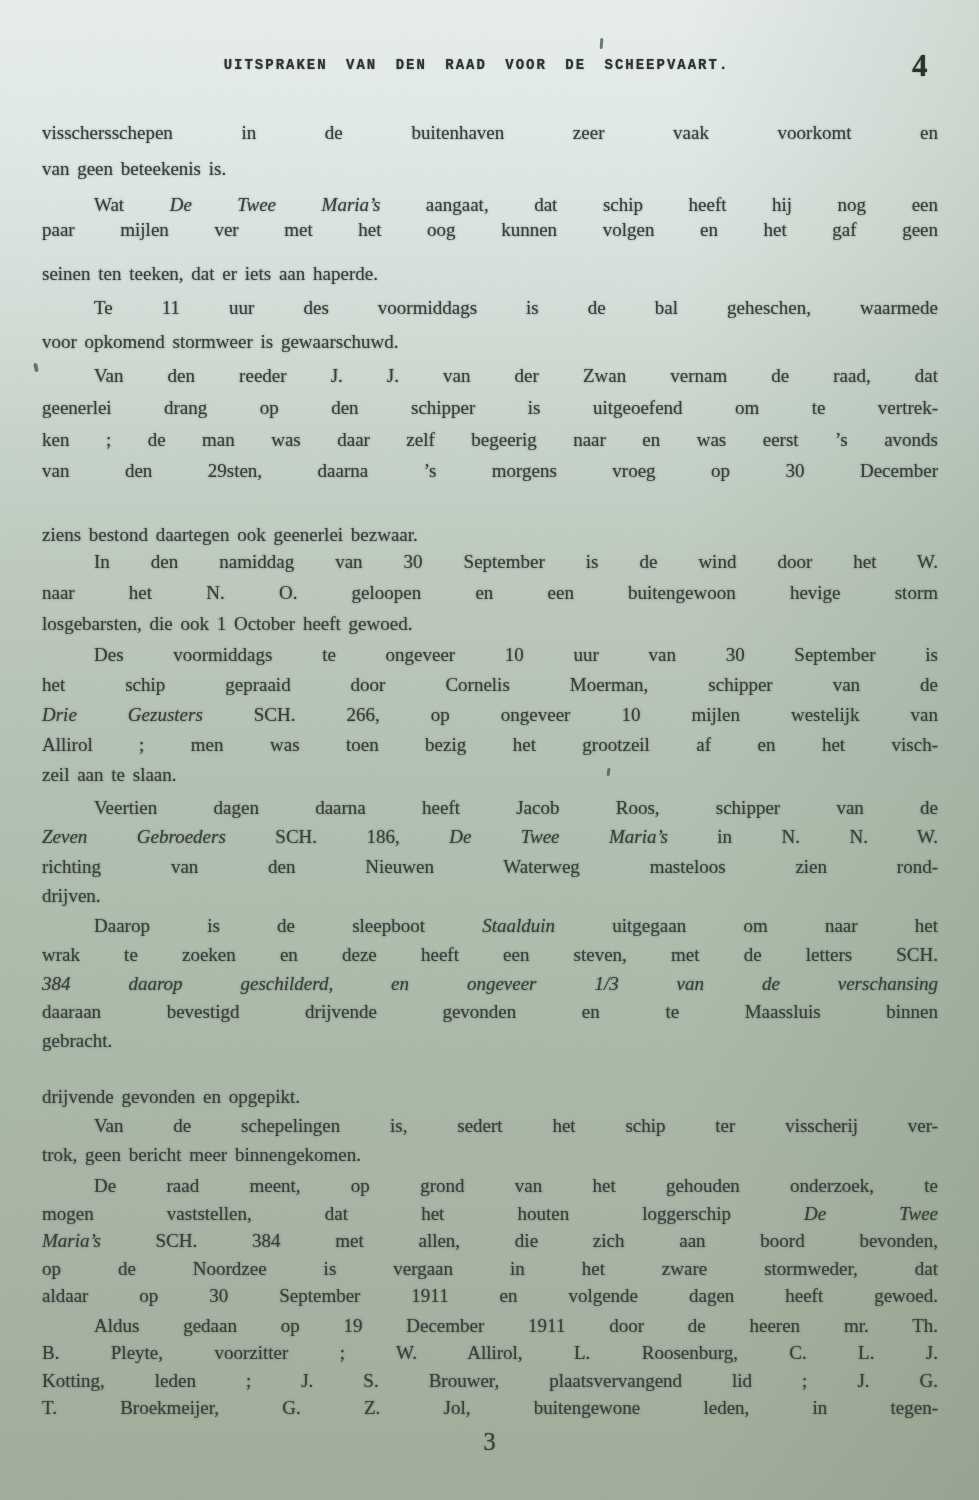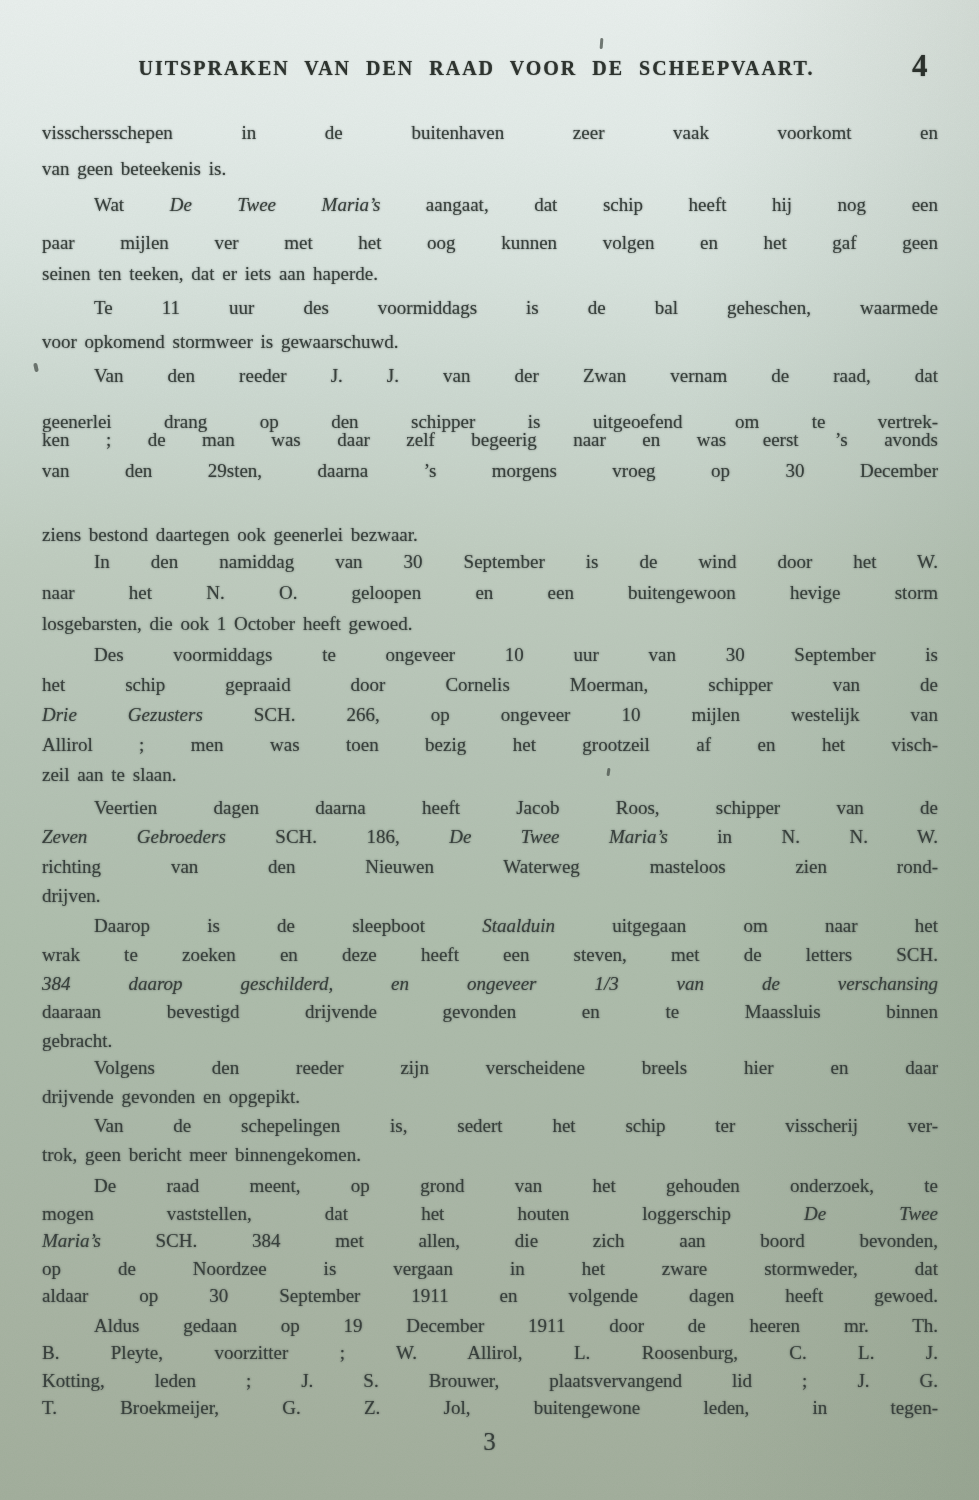--- a/index.html
+++ b/index.html
@@ -27,8 +27,8 @@
   .line em{font-style:italic;}
   .header-title{
     position:absolute;top:57px;left:0;right:26px;text-align:center;
-    font-size:20px;font-weight:bold;letter-spacing:2px;word-spacing:8px;
-    color:#2e342f;text-shadow:0 0 1.3px rgba(46,52,47,0.75);
+    font-size:14px;font-weight:bold;letter-spacing:2px;word-spacing:8px;
+    color:#2e342f;text-shadow:0 0 1.3px rgba(46,52,47,0.75);font-family:Liberation Mono, monospace;
   }
   .page-num-top{
     position:absolute;top:48px;left:912px;

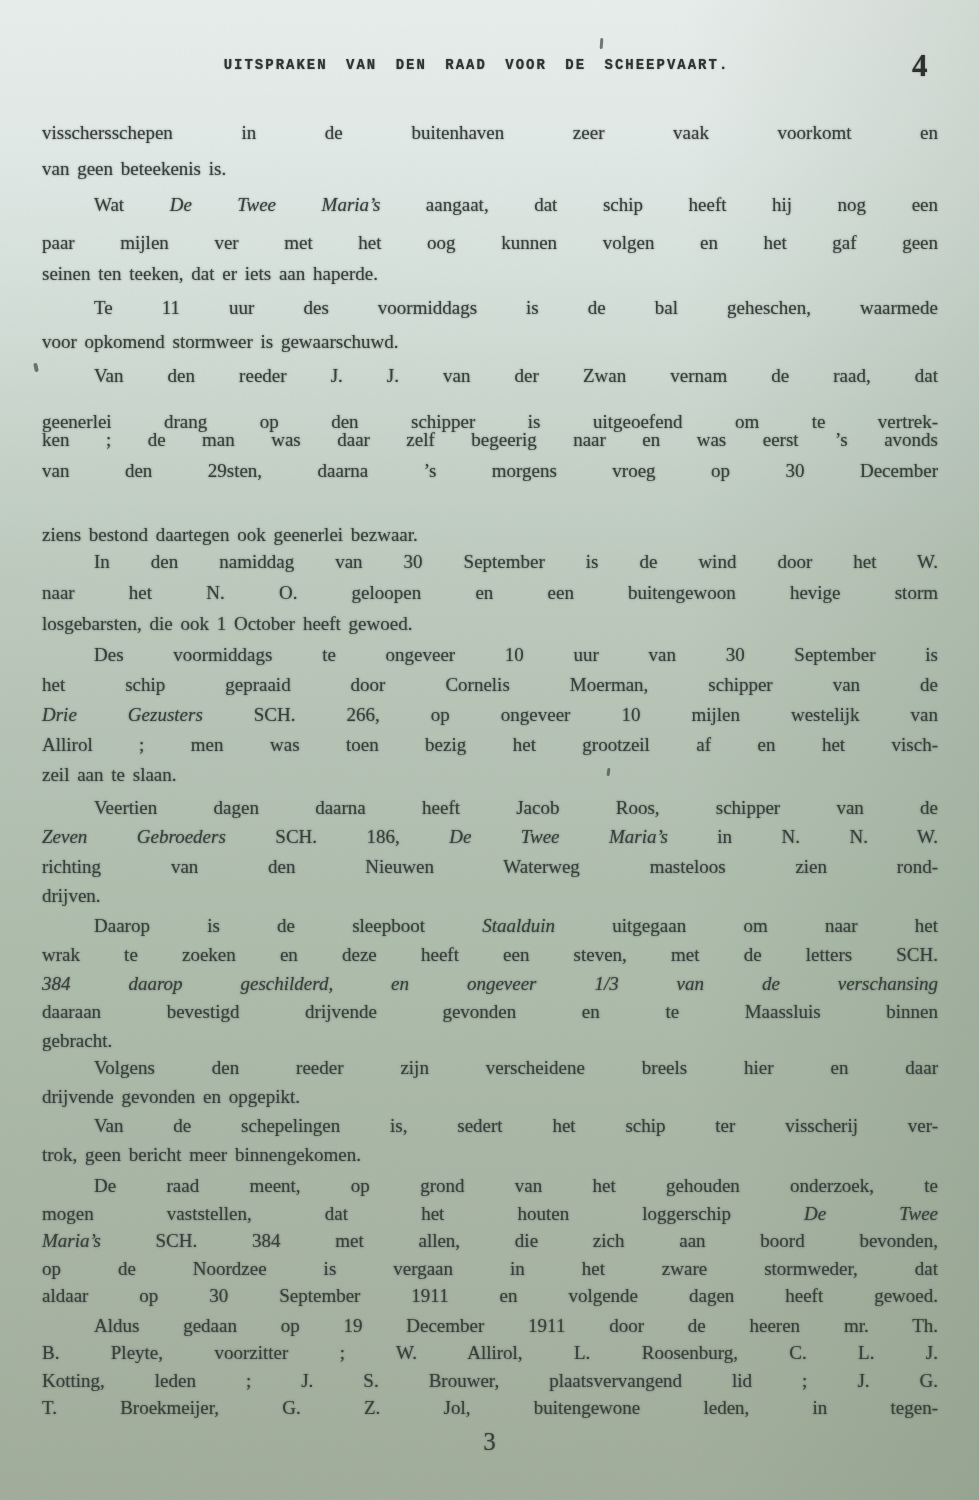--- a/index.html
+++ b/index.html
@@ -58,7 +58,7 @@
       <div class="line j" style="top: 118px;"><span>visschersschepen in de buitenhaven zeer vaak voorkomt en</span></div>
       <div class="line" style="top: 154px;"><span>van geen beteekenis is.</span></div>
       <div class="line j ind" style="top: 190px;"><span>Wat </span><em>De Twee Maria’s</em><span> aangaat, dat schip heeft hij nog een</span></div>
-      <div class="line j" style="top: 228px;"><span>paar mijlen ver met het oog kunnen volgen en het gaf geen</span></div>
+      <div class="line j" style="top: 215px;"><span>paar mijlen ver met het oog kunnen volgen en het gaf geen</span></div>
       <div class="line" style="top: 259px;"><span>seinen ten teeken, dat er iets aan haperde.</span></div>
       <div class="line j ind" style="top: 293px;"><span>Te 11 uur des voormiddags is de bal geheschen, waarmede</span></div>
       <div class="line" style="top: 327px;"><span>voor opkomend stormweer is gewaarschuwd.</span></div>

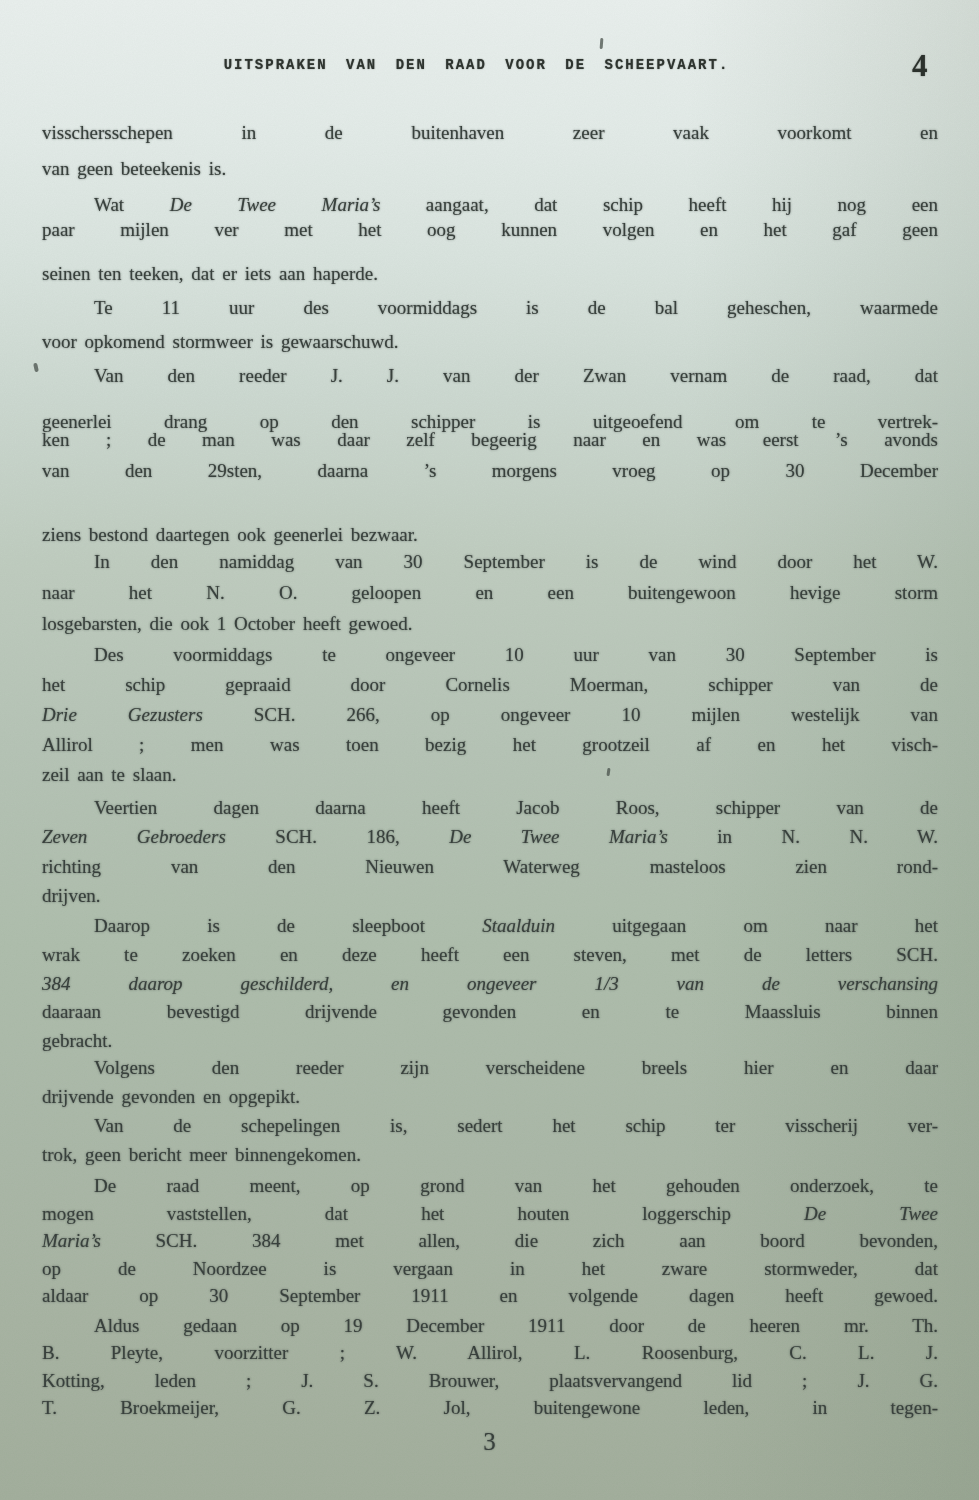--- a/index.html
+++ b/index.html
@@ -63,7 +63,7 @@
       <div class="line j ind" style="top: 293px;"><span>Te 11 uur des voormiddags is de bal geheschen, waarmede</span></div>
       <div class="line" style="top: 327px;"><span>voor opkomend stormweer is gewaarschuwd.</span></div>
       <div class="line j ind" style="top: 361px;"><span>Van den reeder J. J. van der Zwan vernam de raad, dat</span></div>
-      <div class="line j" style="top: 393px; margin-top: 14px;"><span>geenerlei drang op den schipper is uitgeoefend om te vertrek-</span></div>
+      <div class="line j" style="top: 393px;"><span>geenerlei drang op den schipper is uitgeoefend om te vertrek-</span></div>
       <div class="line j" style="top: 425px;"><span>ken ; de man was daar zelf begeerig naar en was eerst ’s avonds</span></div>
       <div class="line j" style="top: 456px;"><span>van den 29sten, daarna ’s morgens vroeg op 30 December</span></div>
       <div class="line" style="top: 520px;"><span>ziens bestond daartegen ook geenerlei bezwaar.</span></div>

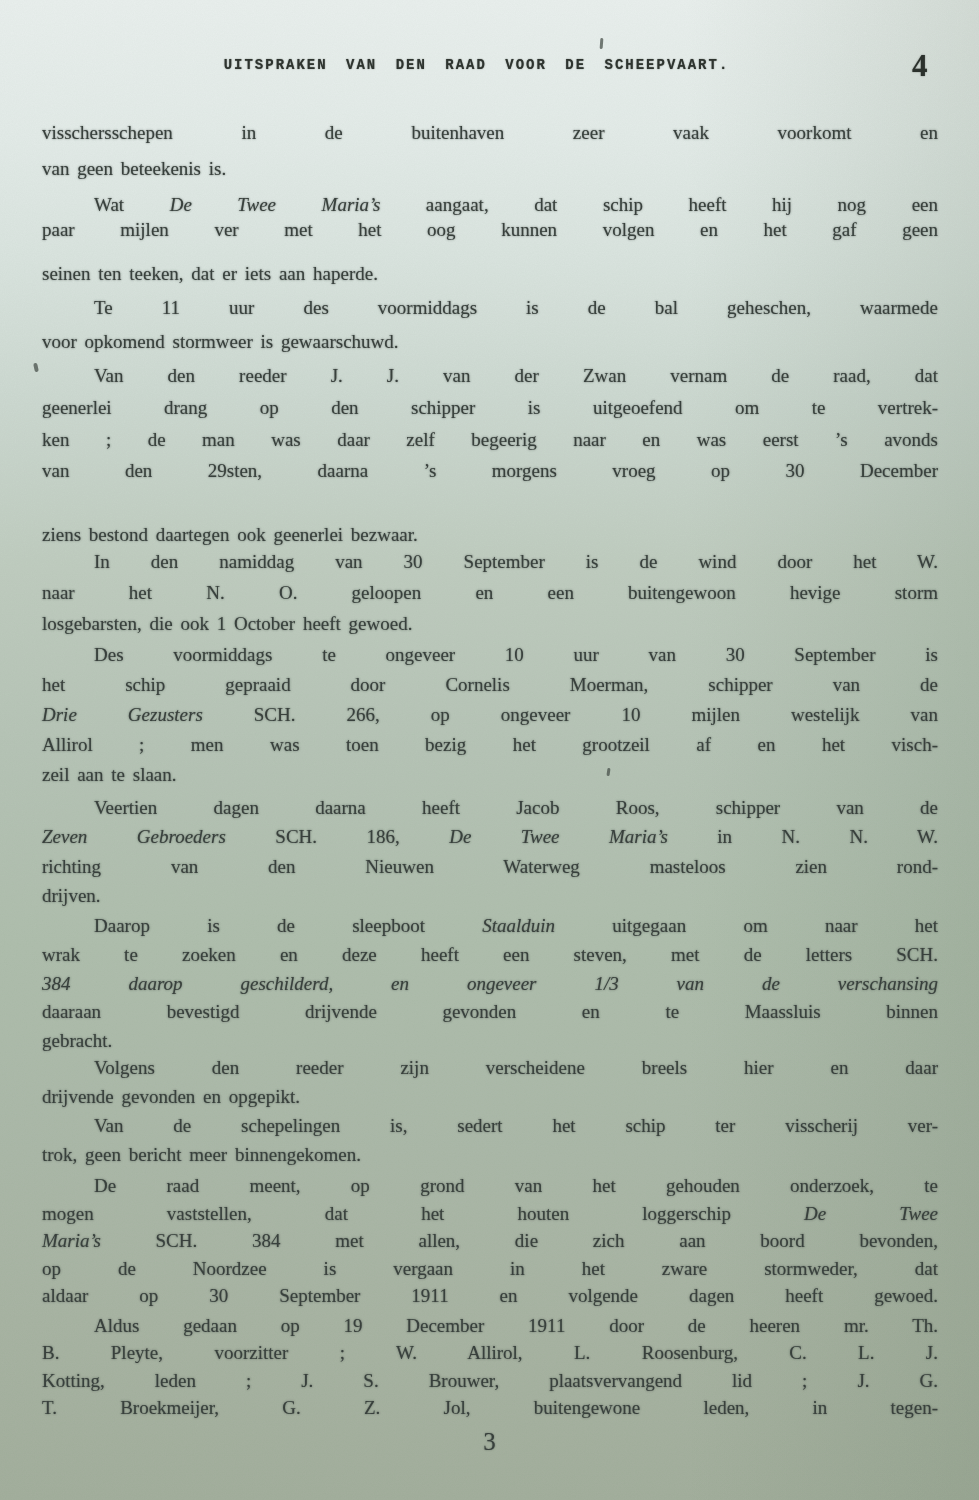--- a/index.html
+++ b/index.html
@@ -84,7 +84,6 @@
       <div class="line j" style="top: 969px; font-style: italic;"><span>384 daarop geschilderd, en ongeveer 1/3 van de verschansing</span></div>
       <div class="line j" style="top: 997px;"><span>daaraan bevestigd drijvende gevonden en te Maassluis binnen</span></div>
       <div class="line" style="top: 1026px;"><span>gebracht.</span></div>
-      <div class="line j ind" style="top: 1053px;"><span>Volgens den reeder zijn verscheidene breels hier en daar</span></div>
       <div class="line" style="top: 1082px;"><span>drijvende gevonden en opgepikt.</span></div>
       <div class="line j ind" style="top: 1111px;"><span>Van de schepelingen is, sedert het schip ter visscherij ver-</span></div>
       <div class="line" style="top: 1140px;"><span>trok, geen bericht meer binnengekomen.</span></div>

